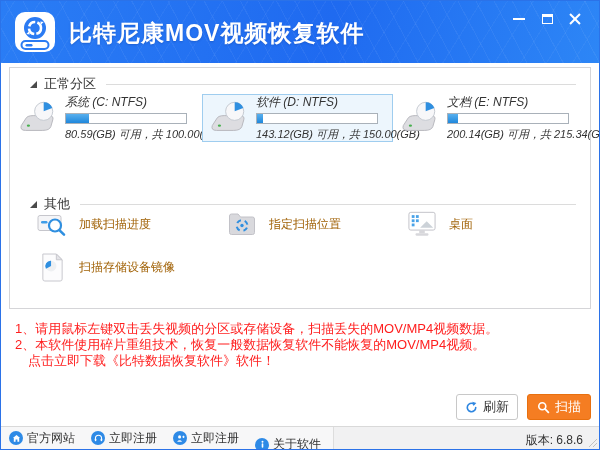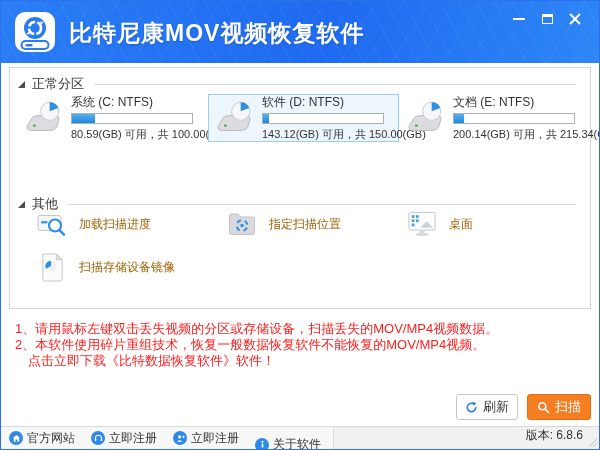--- a/index.html
+++ b/index.html
@@ -33,7 +33,7 @@
   
   .panel{position:absolute;left:8px;top:66px;width:582px;height:242px;
     border:1px solid #d5d5d8;background:#fff;}
-  .sec{position:absolute;left:8px;right:14px;display:flex;align-items:center;height:16px;}
+  .sec{position:absolute;left:20px;right:14px;display:flex;align-items:center;height:16px;}
   .sec.sec1{top:8px;}
   .sec.sec2{top:128px;}
   .tri{width:0;height:0;border-left:7px solid transparent;border-bottom:7px solid #4a4a4a;margin-right:7px;}

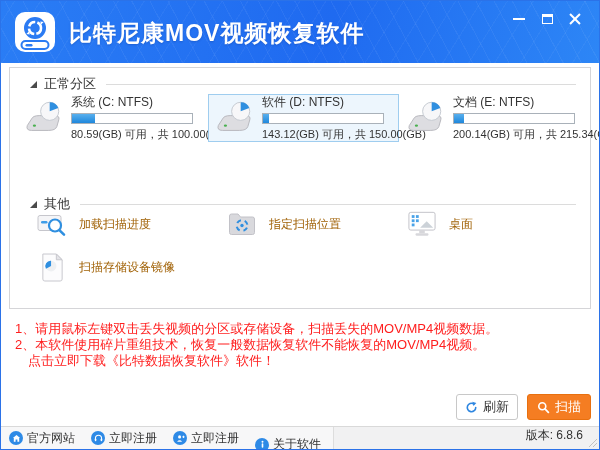--- a/index.html
+++ b/index.html
@@ -41,7 +41,7 @@
   .sec-line{flex:1;height:1px;background:#dcdcdc;}
 
   
-  .drives{position:absolute;left:7px;top:26px;display:flex;}
+  .drives{position:absolute;left:1px;top:26px;display:flex;font-style:italic;}
   .drive-card{width:191px;height:48px;display:flex;align-items:center;
     border:1px solid transparent;padding-left:4px;}
   .drive-card.selected{background:#edf6fd;border-color:#9fcdef;}

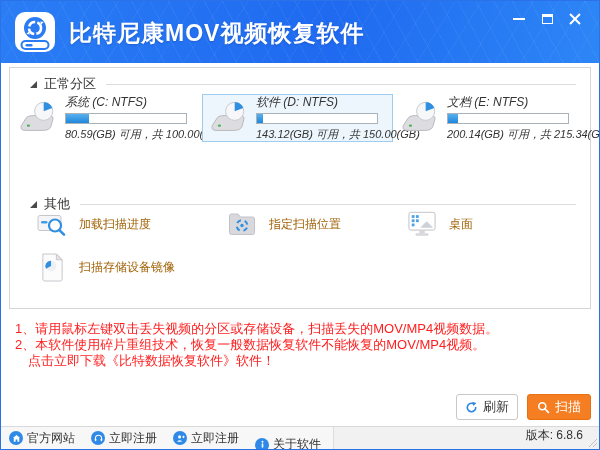--- a/index.html
+++ b/index.html
@@ -74,7 +74,7 @@
 
   
   .statusbar{position:absolute;left:0;right:0;bottom:0;height:23px;background:#f1f1f2;
-    border-top:1px solid #d9d9d9;display:flex;align-items:flex-start;}
+    border-top:1px solid #d9d9d9;display:flex;align-items:flex-end;}
   .sb-links{display:flex;align-items:center;height:100%;padding:0 12px 0 8px;
     border-right:1px solid #ddd;background:#f7f7f8;}
   .sb-item{display:flex;align-items:center;margin-right:16px;}

